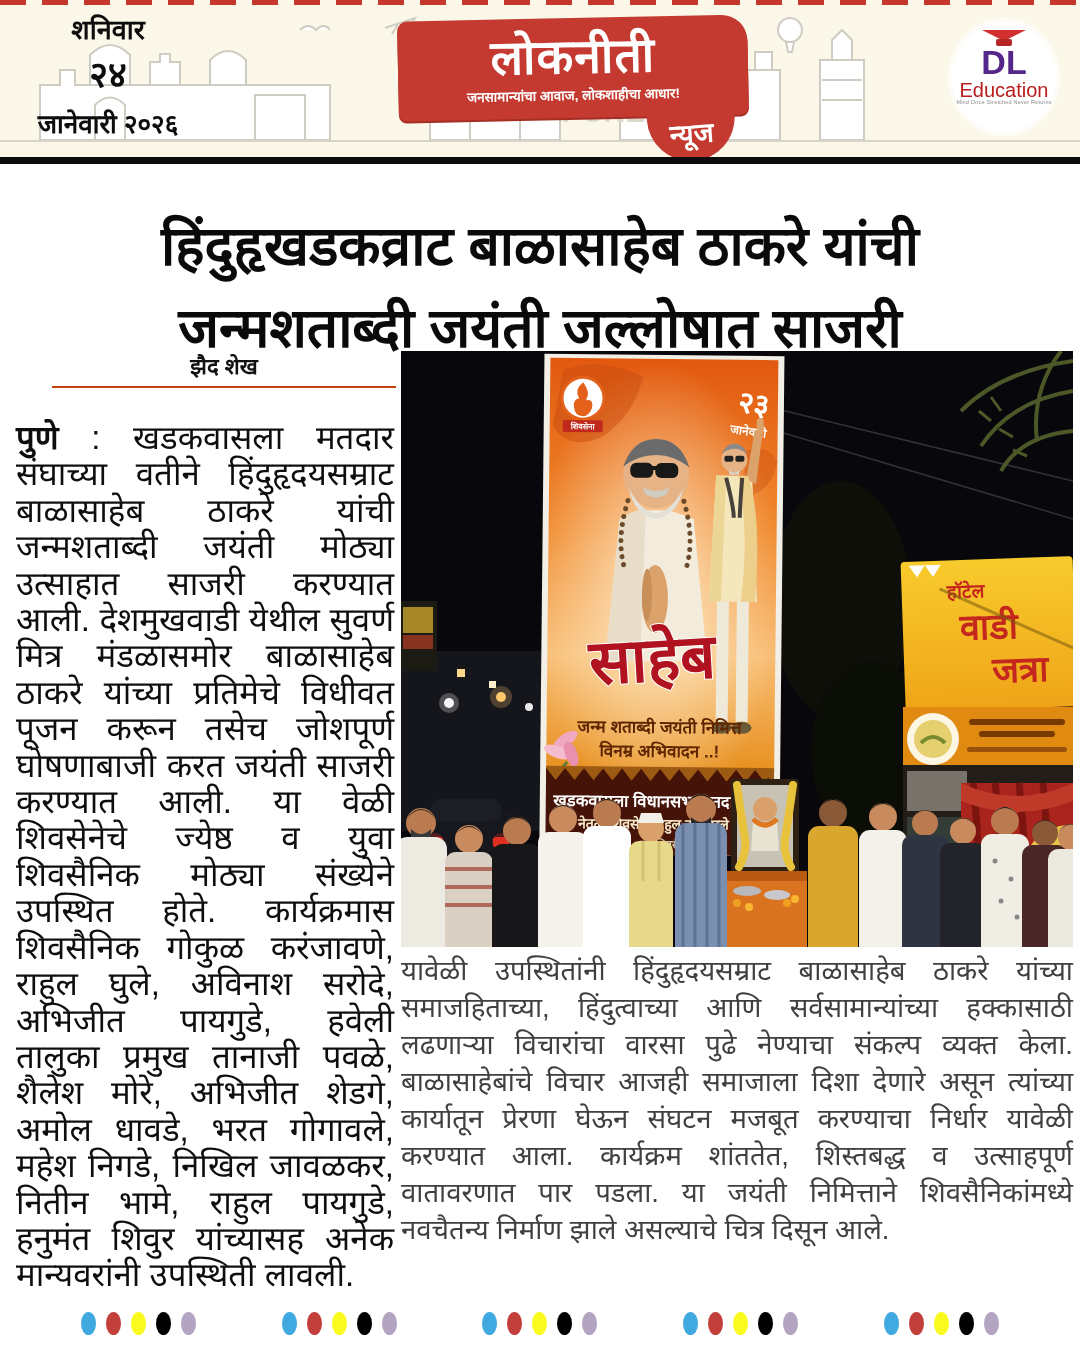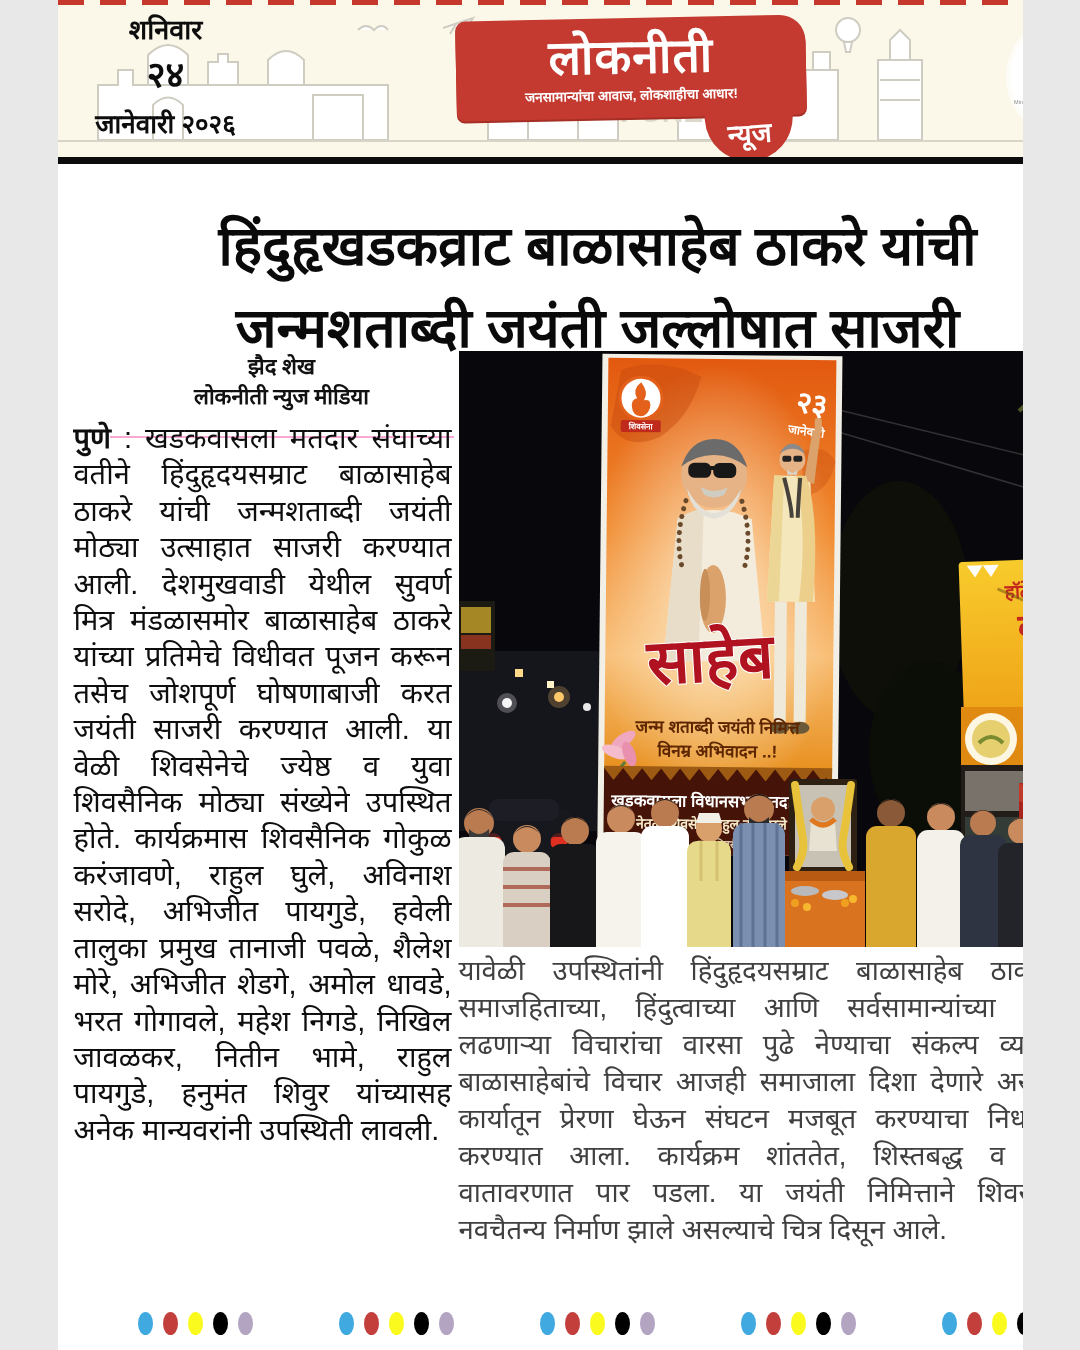--- a/index.html
+++ b/index.html
@@ -3,7 +3,7 @@
 <meta charset="utf-8">
 <style>
   html,body{margin:0;padding:0;background:#e8e8e8;}
-  .page{position:relative;width:965px;height:1350px;background:#ffffff;overflow:hidden;
+  .page{position:relative;width:1080px;height:1350px;background:#ffffff;overflow:hidden;
         font-family:"Liberation Sans","DejaVu Sans",sans-serif;color:#111;margin:0 auto;}
 
   

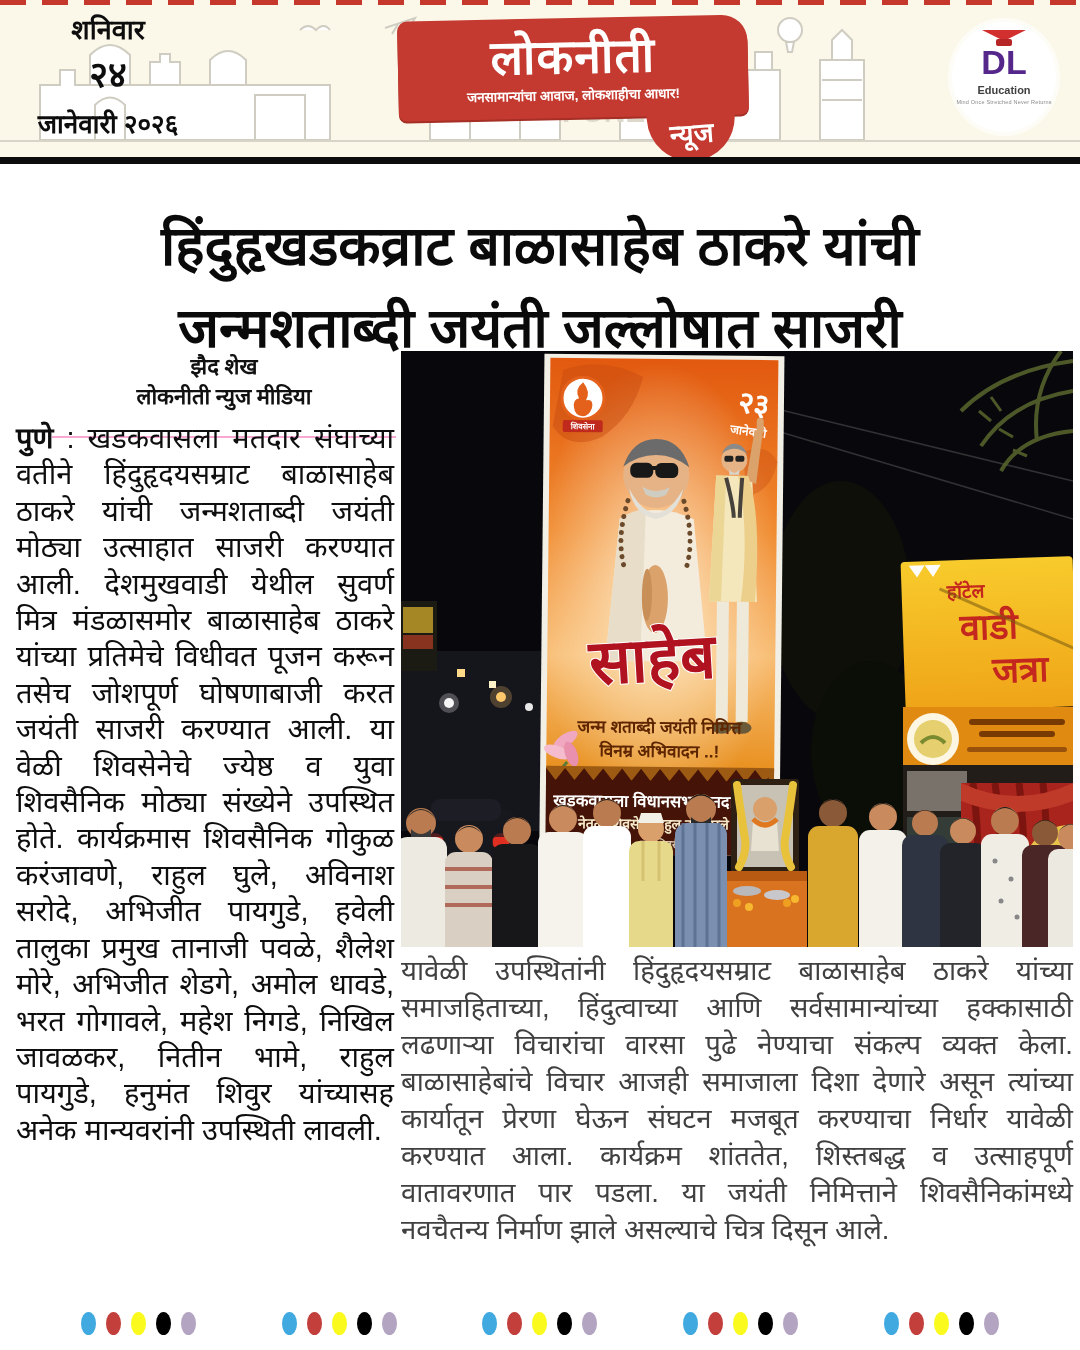--- a/index.html
+++ b/index.html
@@ -30,7 +30,7 @@
     border-right:22px solid transparent;border-bottom:11px solid #d22f2f;transform:rotate(180deg);}
   .cap-base{position:absolute;left:14px;top:9px;width:16px;height:7px;background:#b62626;border-radius:2px;}
   .edu-dl{margin-top:20px;font-size:34px;font-weight:800;color:#55278a;line-height:40px;}
-  .edu-name{font-size:11px;font-weight:700;color:#404040;line-height:17px;}
+  .edu-name{font-size:20px;font-weight:400;color:#b91c1c;line-height:17px;}
   .edu-tag{font-size:5.5px;color:#8a8a8a;letter-spacing:.2px;}
 
   .rule{position:absolute;left:0;top:157px;width:1080px;height:7px;background:#0c0c0c;}

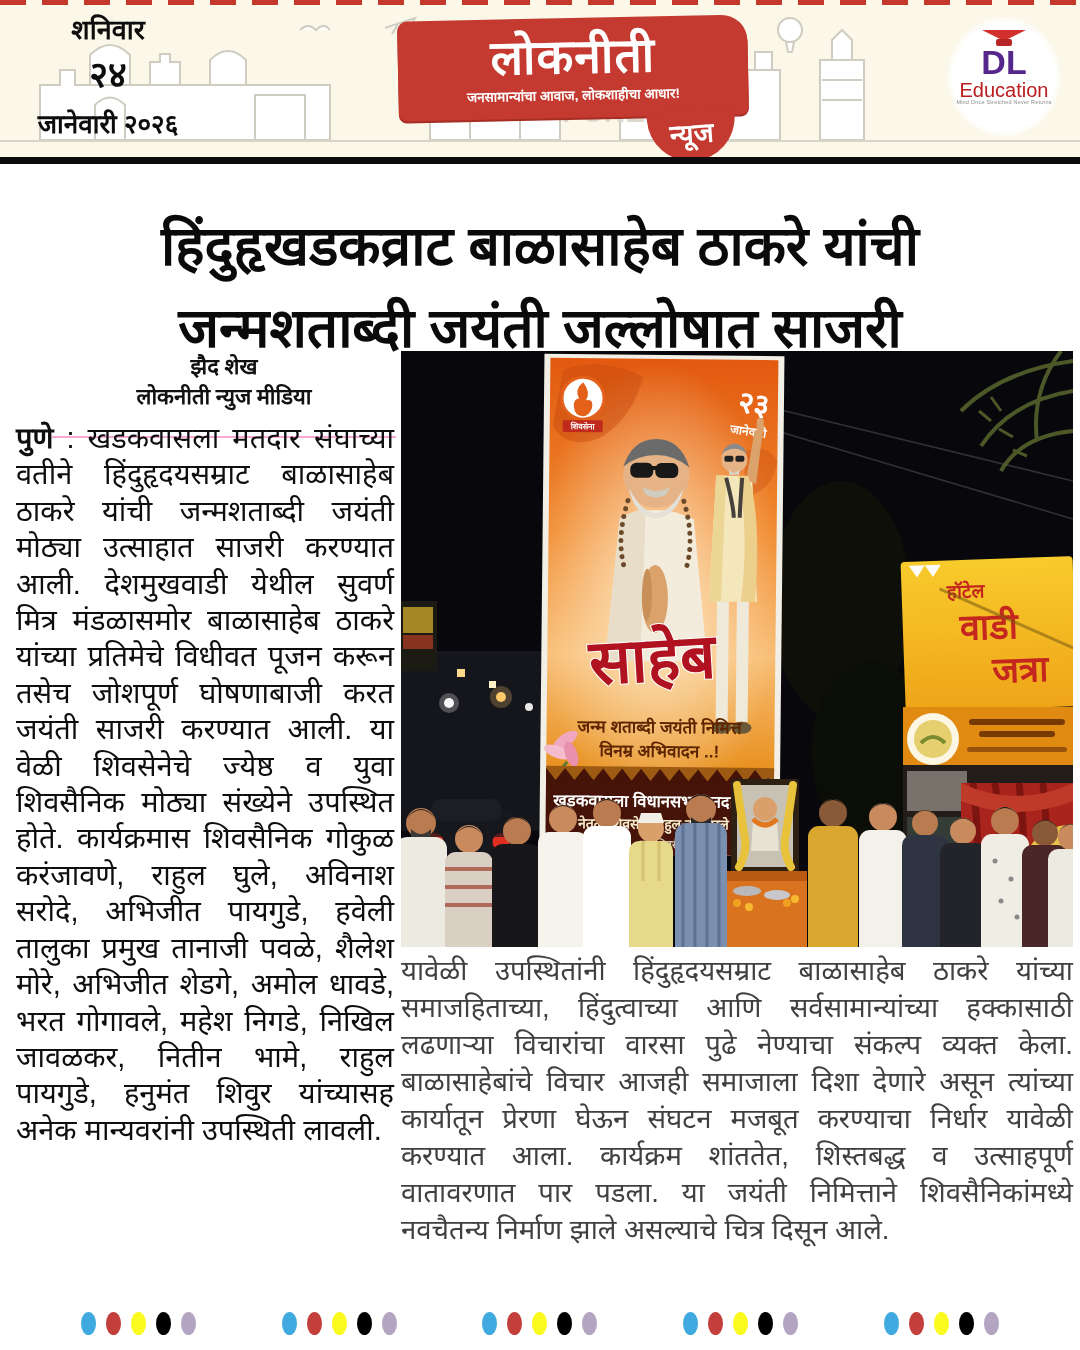--- a/index.html
+++ b/index.html
@@ -39,7 +39,7 @@
   .headline{position:absolute;left:0;top:168px;width:1080px;text-align:center;color:#0a0a0a;
     font-weight:800;font-size:55px;line-height:82px;letter-spacing:0;}
   .byline{position:absolute;left:52px;top:352px;width:344px;text-align:center;font-weight:700;
-    font-size:22px;line-height:30px;border-bottom:2px solid #f9a8d4;padding-bottom:24px;font-family:Liberation Serif, serif;}
+    font-size:22px;line-height:30px;border-bottom:2px solid #c2410c;padding-bottom:4px;}
 
   
   .col-left{position:absolute;left:16px;top:420px;width:378px;font-size:29px;line-height:36.4px;

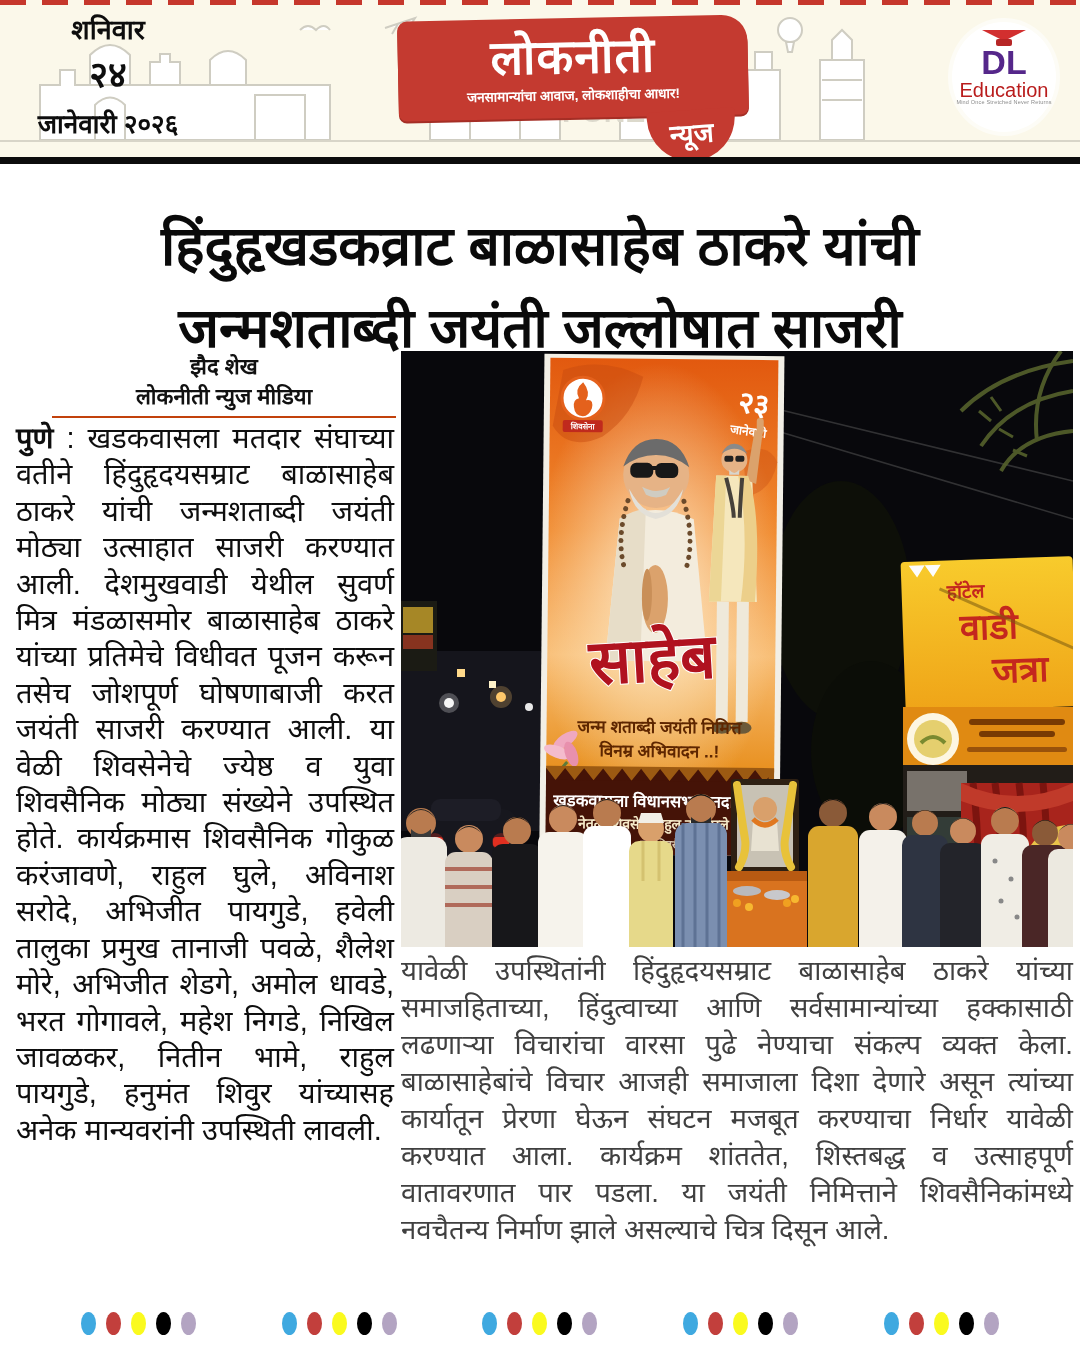--- a/index.html
+++ b/index.html
@@ -127,7 +127,6 @@
 
   <div class="byline">
     <div>झैद शेख</div>
-    <div>लोकनीती न्युज मीडिया</div>
   </div>
 
   <div class="col-left"><span class="lead">पुणे</span><span> : </span><span>खडकवासला मतदार संघाच्या वतीने हिंदुहृदयसम्राट बाळासाहेब ठाकरे यांची जन्मशताब्दी जयंती मोठ्या उत्साहात साजरी करण्यात आली. देशमुखवाडी येथील सुवर्ण मित्र मंडळासमोर बाळासाहेब ठाकरे यांच्या प्रतिमेचे विधीवत पूजन करून तसेच जोशपूर्ण घोषणाबाजी करत जयंती साजरी करण्यात आली. या वेळी शिवसेनेचे ज्येष्ठ व युवा शिवसैनिक मोठ्या संख्येने उपस्थित होते. कार्यक्रमास शिवसैनिक गोकुळ करंजावणे, राहुल घुले, अविनाश सरोदे, अभिजीत पायगुडे, हवेली तालुका प्रमुख तानाजी पवळे, शैलेश मोरे, अभिजीत शेडगे, अमोल धावडे, भरत गोगावले, महेश निगडे, निखिल जावळकर, नितीन भामे, राहुल पायगुडे, हनुमंत शिवुर यांच्यासह अनेक मान्यवरांनी उपस्थिती लावली.</span></div>

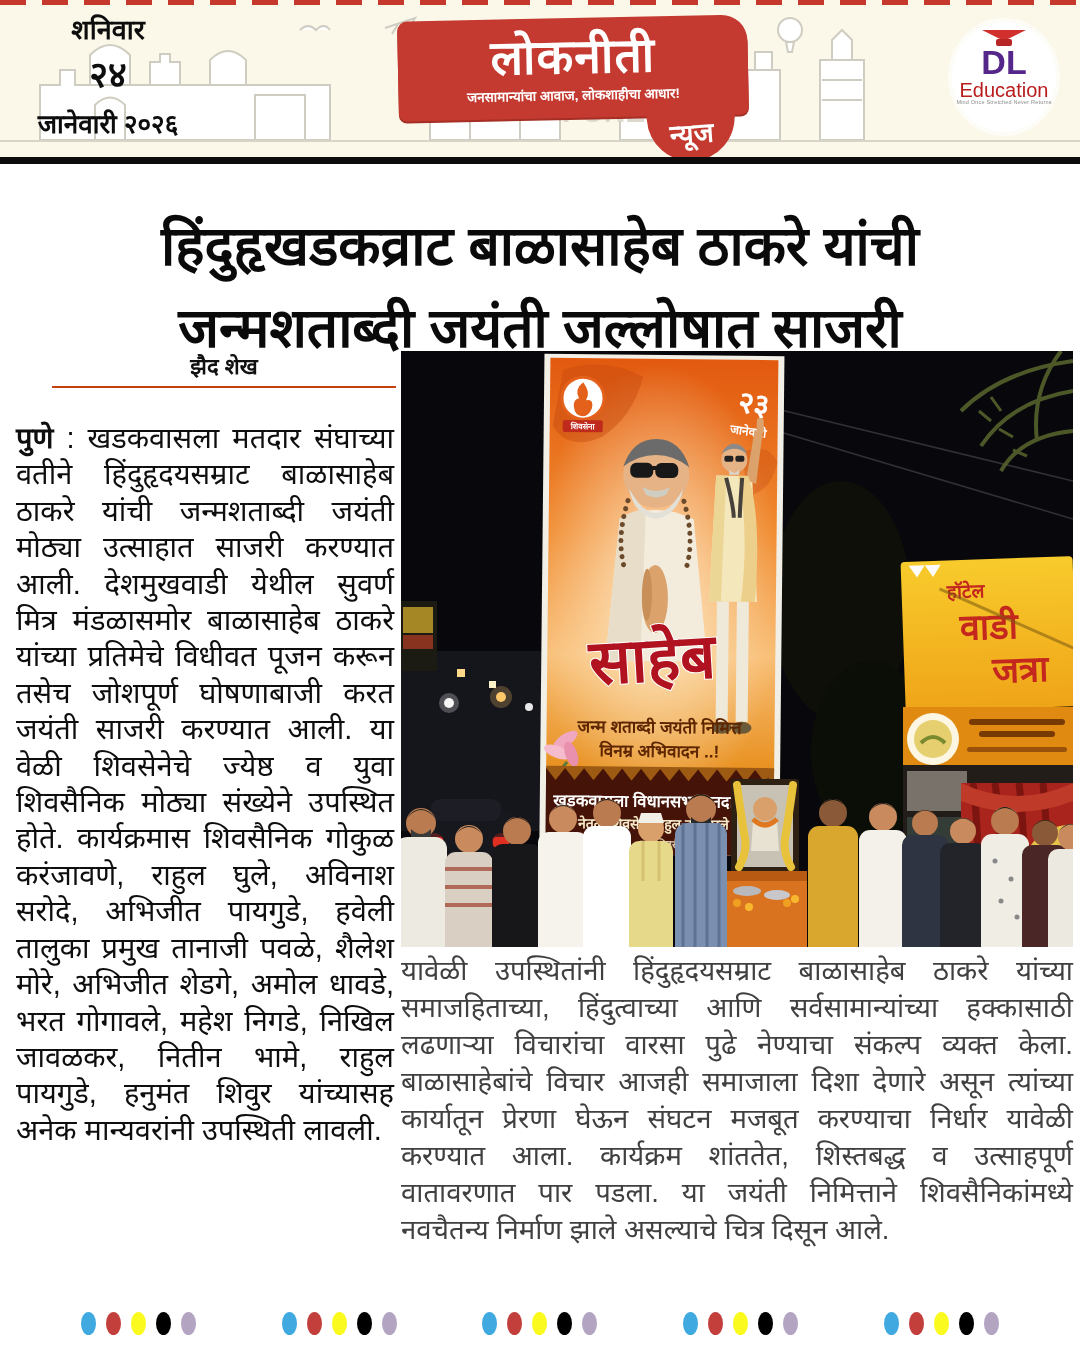--- a/index.html
+++ b/index.html
@@ -42,7 +42,7 @@
     font-size:22px;line-height:30px;border-bottom:2px solid #c2410c;padding-bottom:4px;}
 
   
-  .col-left{position:absolute;left:16px;top:420px;width:378px;font-size:29px;line-height:36.4px;
+  .col-left{position:absolute;left:16px;top:420px;width:378px;font-size:33px;line-height:36.4px;
     text-align:justify;color:#0e0e0e;}
   .col-left .lead{font-weight:800;}
   .col-bottom{position:absolute;left:401px;top:952px;width:672px;font-size:27.5px;line-height:37px;

